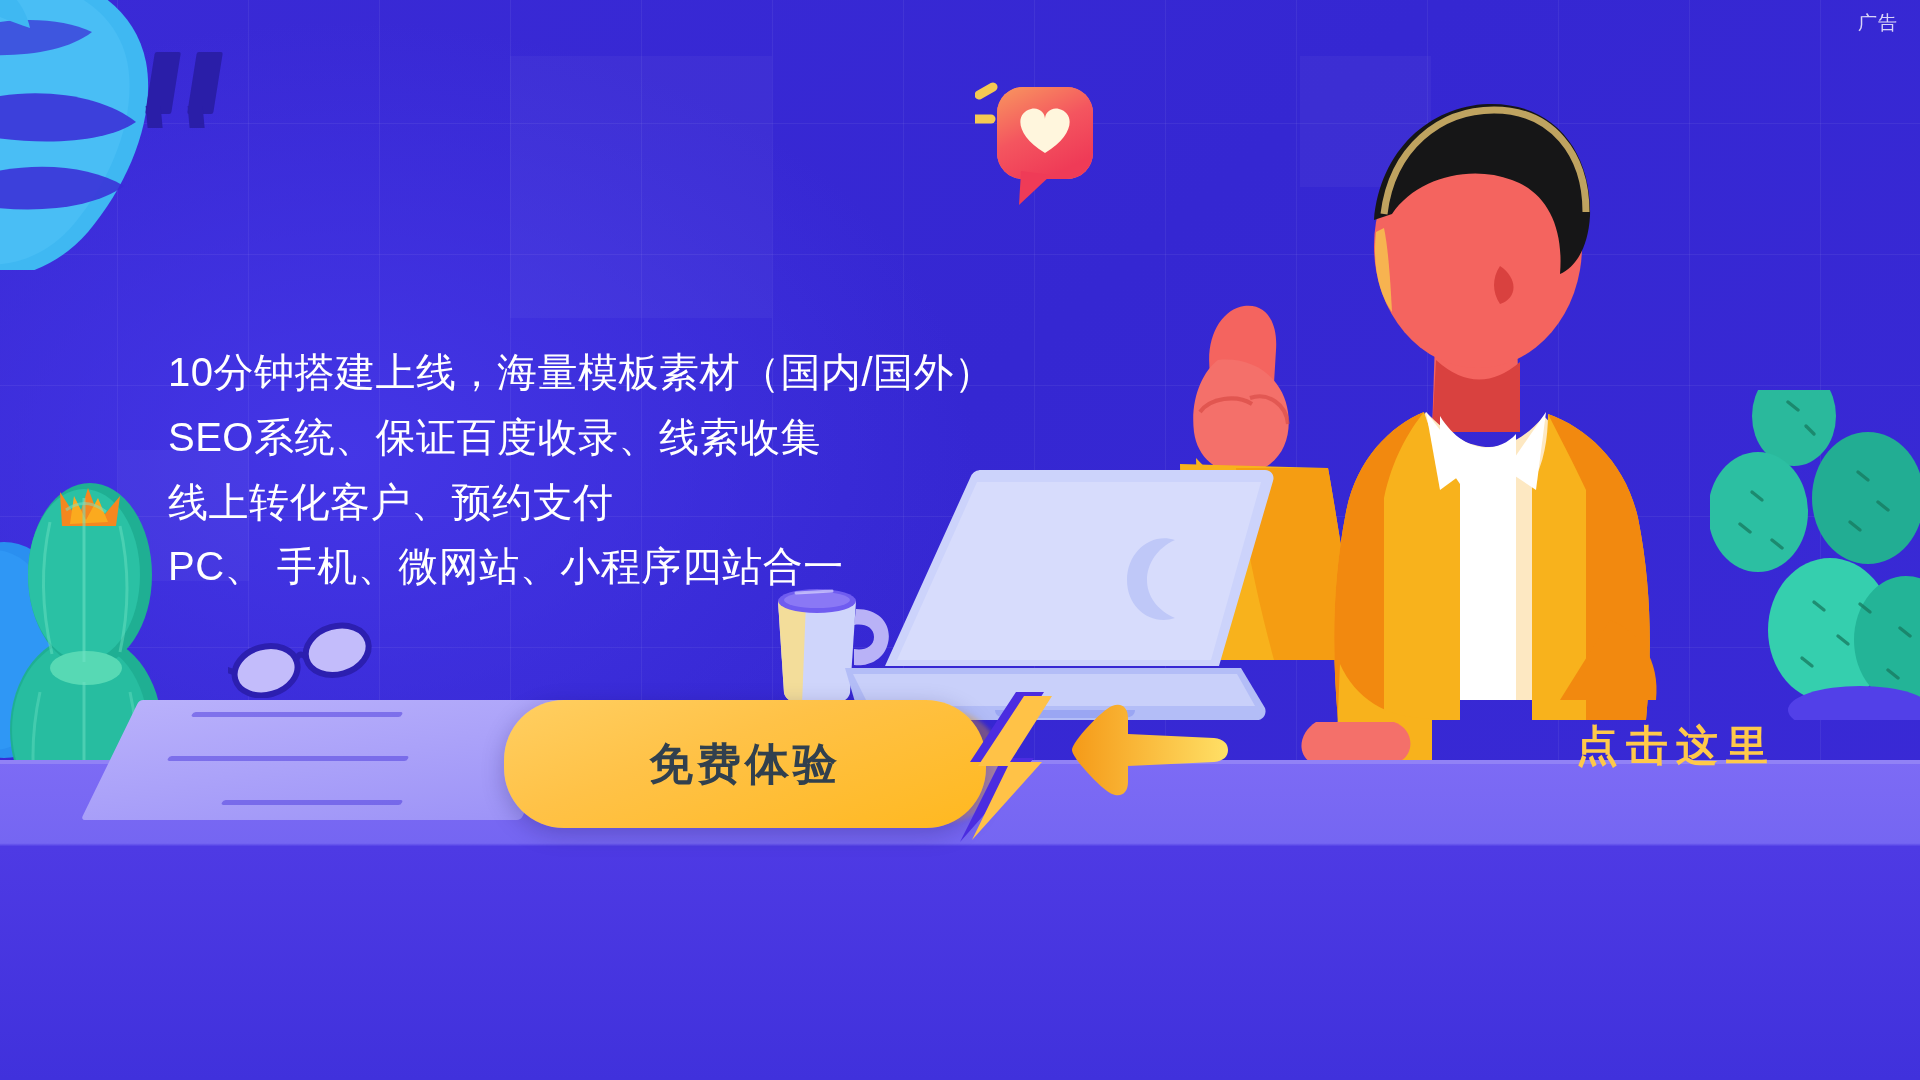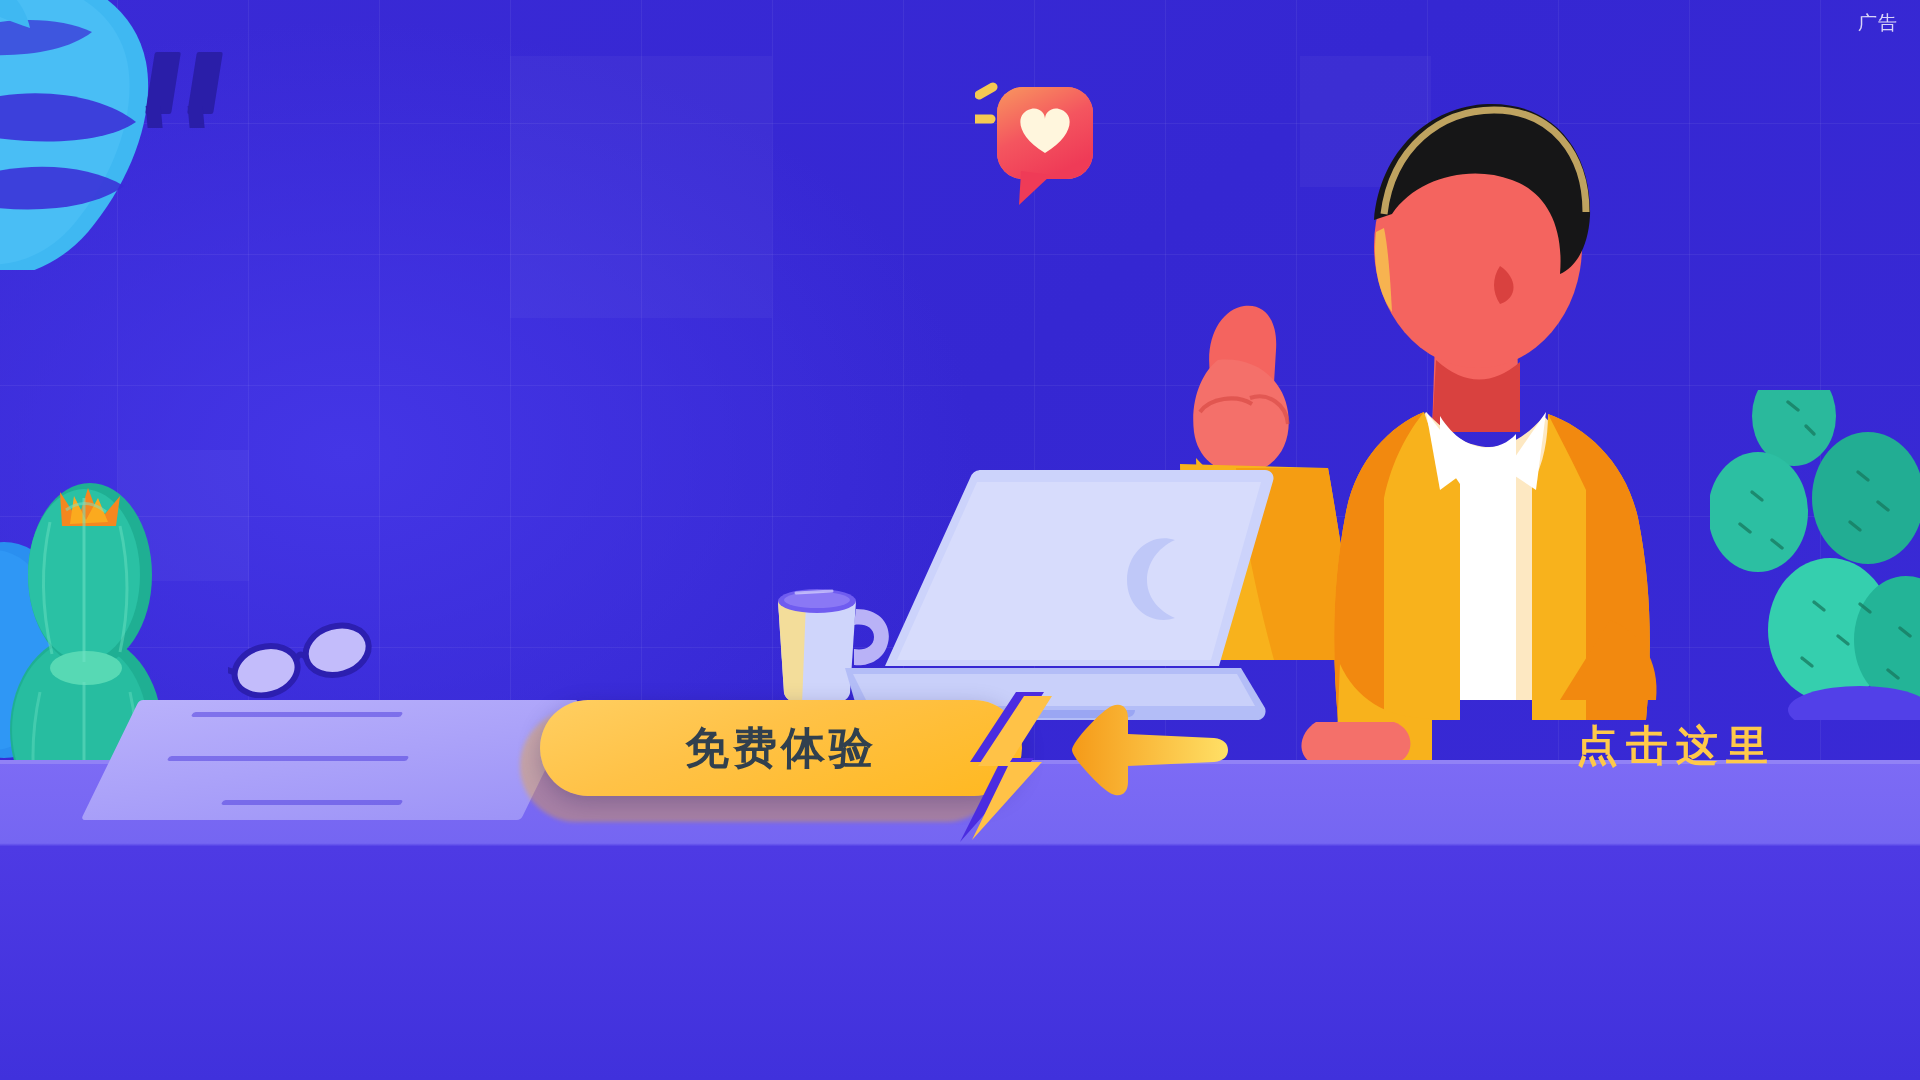--- a/index.html
+++ b/index.html
@@ -357,6 +357,12 @@
   </svg>
 
 
+  <div class="bullets">
+    <div class="line">10分钟搭建上线，海量模板素材（国内/国外）</div>
+    <div class="line">SEO系统、保证百度收录、线索收集</div>
+    <div class="line">线上转化客户、预约支付</div>
+    <div class="line">PC、 手机、微网站、小程序四站合一</div>
+  </div>
 
   <div class="cta-shadow"></div>
   <div class="cta">

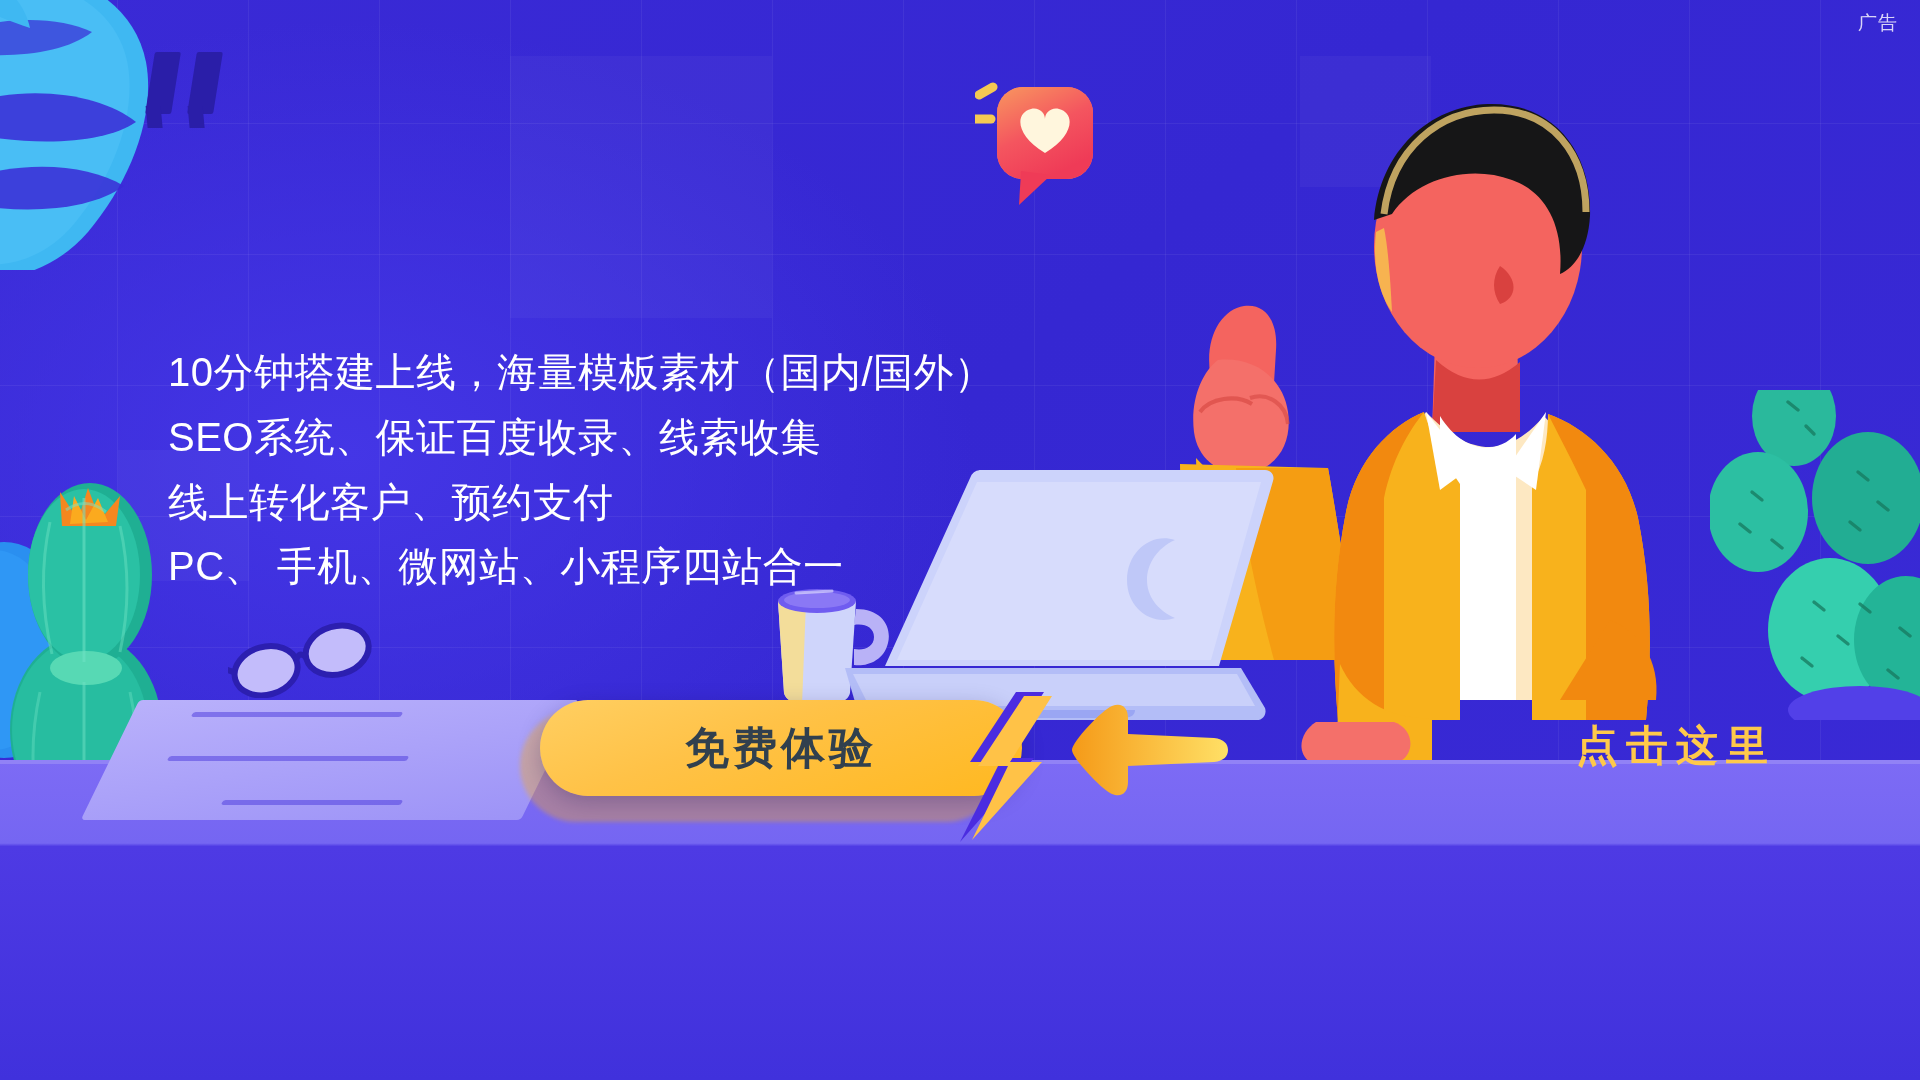--- a/index.html
+++ b/index.html
@@ -140,8 +140,8 @@
   
   .cta {
     position: absolute;
-    left: 540px; top: 700px;
-    width: 482px; height: 96px;
+    left: 504px; top: 700px;
+    width: 482px; height: 128px;
     border-radius: 60px 60px 60px 60px;
     background: linear-gradient(160deg,#ffcf62 0%, #ffc247 40%, #ffb81f 100%);
     box-shadow: 0 6px 22px rgba(20,10,80,0.25);

